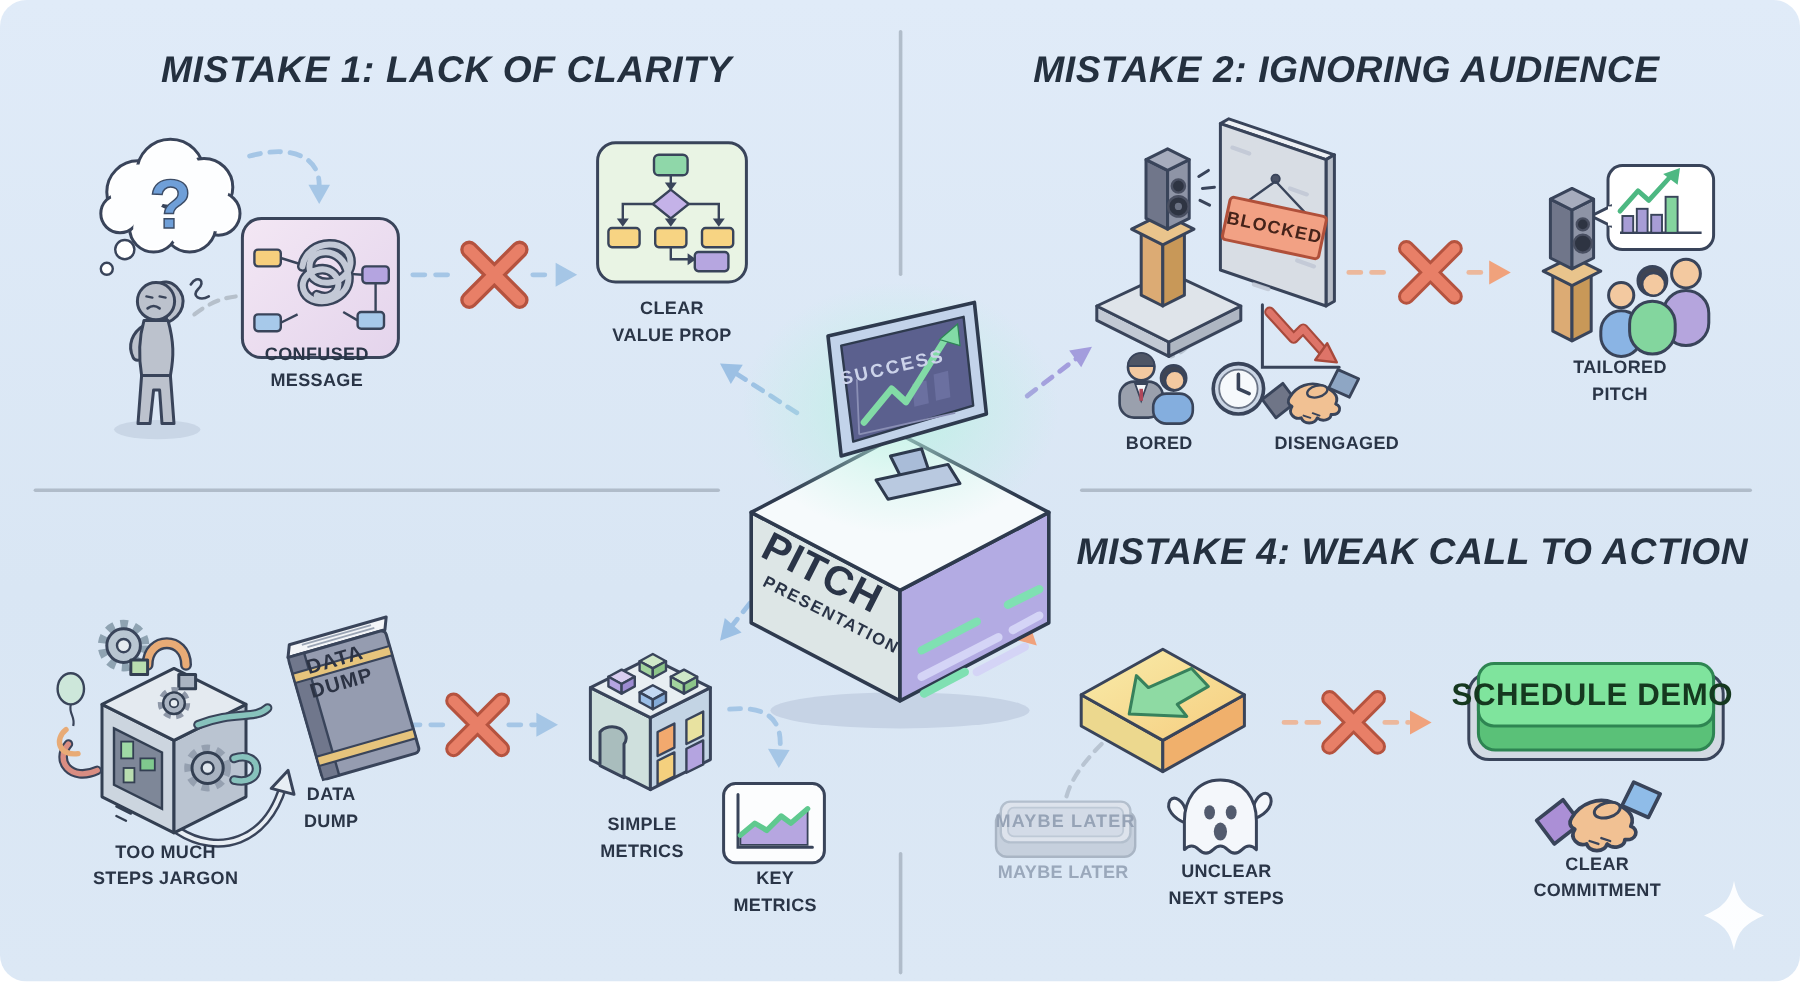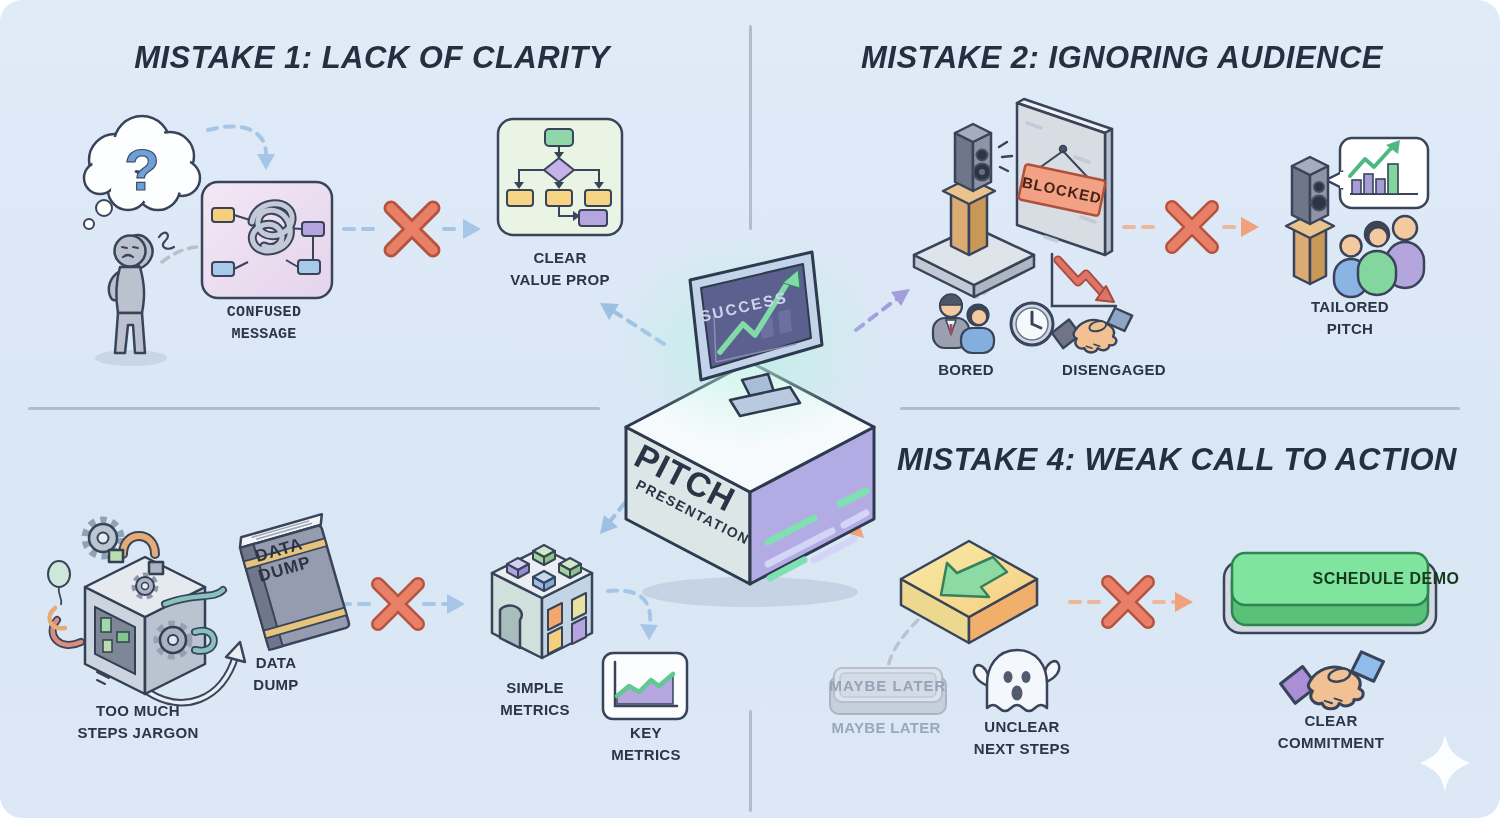--- a/index.html
+++ b/index.html
@@ -499,7 +499,7 @@
   <div class="rot" style="left:693px;top:512px;transform:translate(-50%,-50%) rotate(27deg);font-size:14px;letter-spacing:1.5px;color:#2a3447;">PRESENTATION</div>
   <div class="rot" style="left:744px;top:307px;transform:translate(-50%,-50%) rotate(-13deg);font-size:15.5px;letter-spacing:2px;color:#ccd3ea;">SUCCESS</div>
 
-  <div class="lbl" style="left:264px;top:302px;font-family:Liberation Mono, monospace;">
+  <div class="lbl" style="left:264px;top:285px;">
     <span class="ln">CONFUSED</span>
     <span class="ln">MESSAGE</span>
   </div>

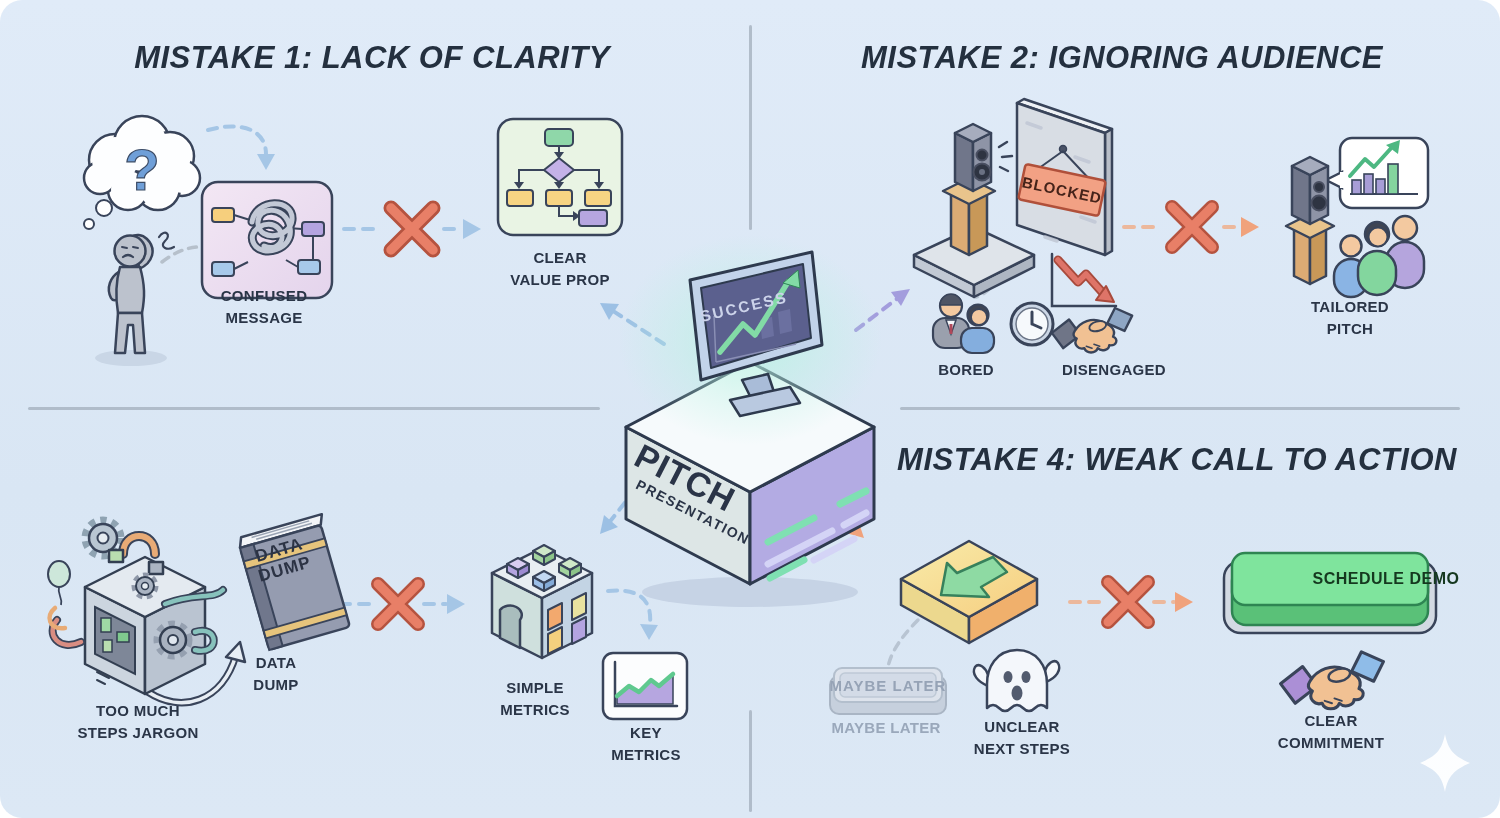--- a/index.html
+++ b/index.html
@@ -549,7 +549,7 @@
     <span class="ln">UNCLEAR</span>
     <span class="ln">NEXT STEPS</span>
   </div>
-  <div class="rot" style="left:1386px;top:579px;transform:translate(-50%,-50%);font-size:16px;letter-spacing:.5px;color:#15381f;">SCHEDULE DEMO</div>
+  <div class="rot" style="left:1327px;top:579px;transform:translate(-50%,-50%);font-size:26px;letter-spacing:.5px;color:#15381f;">SCHEDULE DEMO</div>
   <div class="lbl" style="left:1331px;top:710px;">
     <span class="ln">CLEAR</span>
     <span class="ln">COMMITMENT</span>

